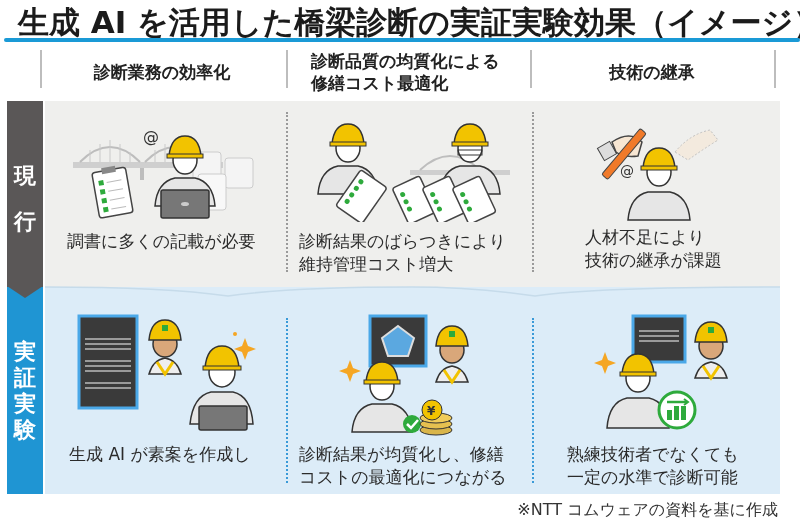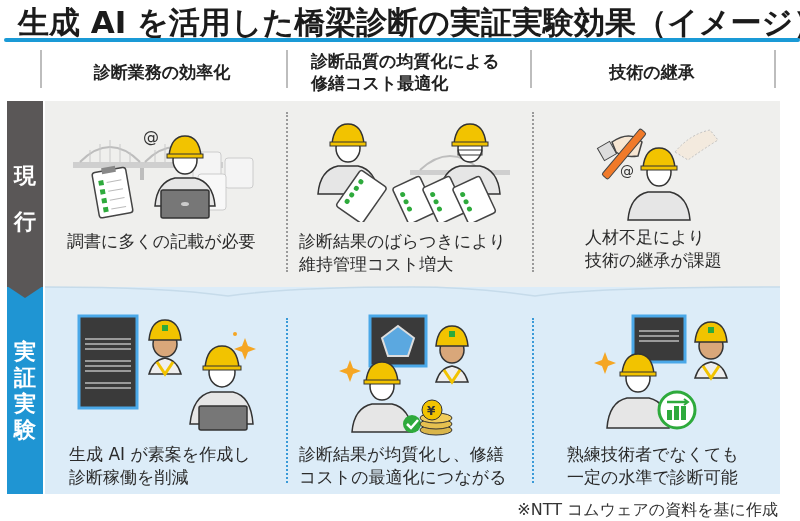--- a/index.html
+++ b/index.html
@@ -346,7 +346,6 @@
 
 <div class="caption" style="left:69px;top:443px">
   <div>生成 AI が素案を作成し</div>
-  <div>診断稼働を削減</div>
 </div>
 <div class="caption" style="left:299px;top:443px">
   <div>診断結果が均質化し、修繕</div>

